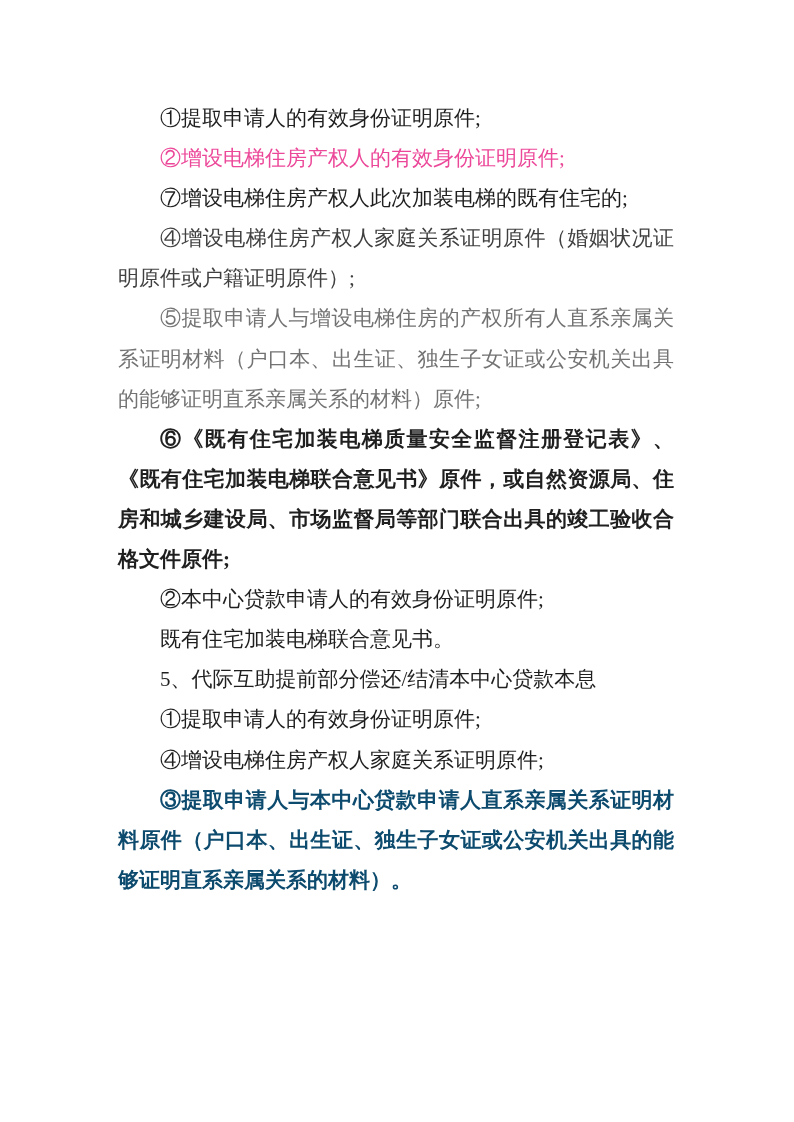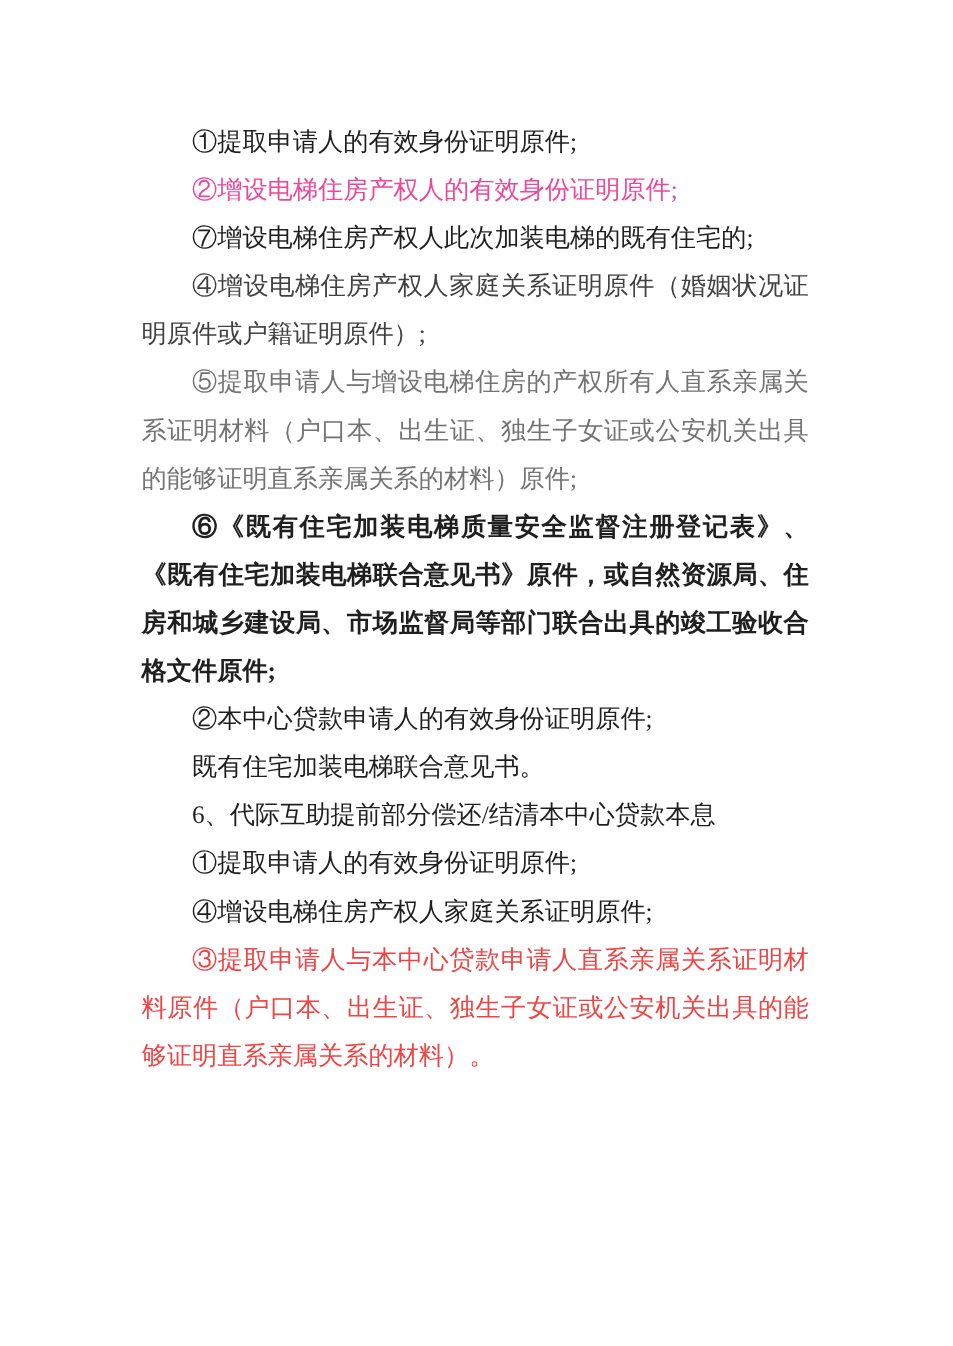--- a/index.html
+++ b/index.html
@@ -42,7 +42,7 @@
       <p style="color: rgb(31, 31, 31); font-weight: bold;">⑥《既有住宅加装电梯质量安全监督注册登记表》、《既有住宅加装电梯联合意见书》原件，或自然资源局、住房和城乡建设局、市场监督局等部门联合出具的竣工验收合格文件原件;</p>
       <p style="color: rgb(31, 31, 31);">②本中心贷款申请人的有效身份证明原件;</p>
       <p style="color: rgb(31, 31, 31);">既有住宅加装电梯联合意见书。</p>
-      <p style="color: rgb(31, 31, 31);">6、代际互助提前部分偿还/结清本中心贷款本息</p>
+      <p style="color: rgb(31, 31, 31);">5、代际互助提前部分偿还/结清本中心贷款本息</p>
       <p style="color: rgb(31, 31, 31);">①提取申请人的有效身份证明原件;</p>
       <p style="color: rgb(31, 31, 31);">④增设电梯住房产权人家庭关系证明原件;</p>
       <p style="color: #ef4444;">③提取申请人与本中心贷款申请人直系亲属关系证明材料原件（户口本、出生证、独生子女证或公安机关出具的能够证明直系亲属关系的材料）。</p>

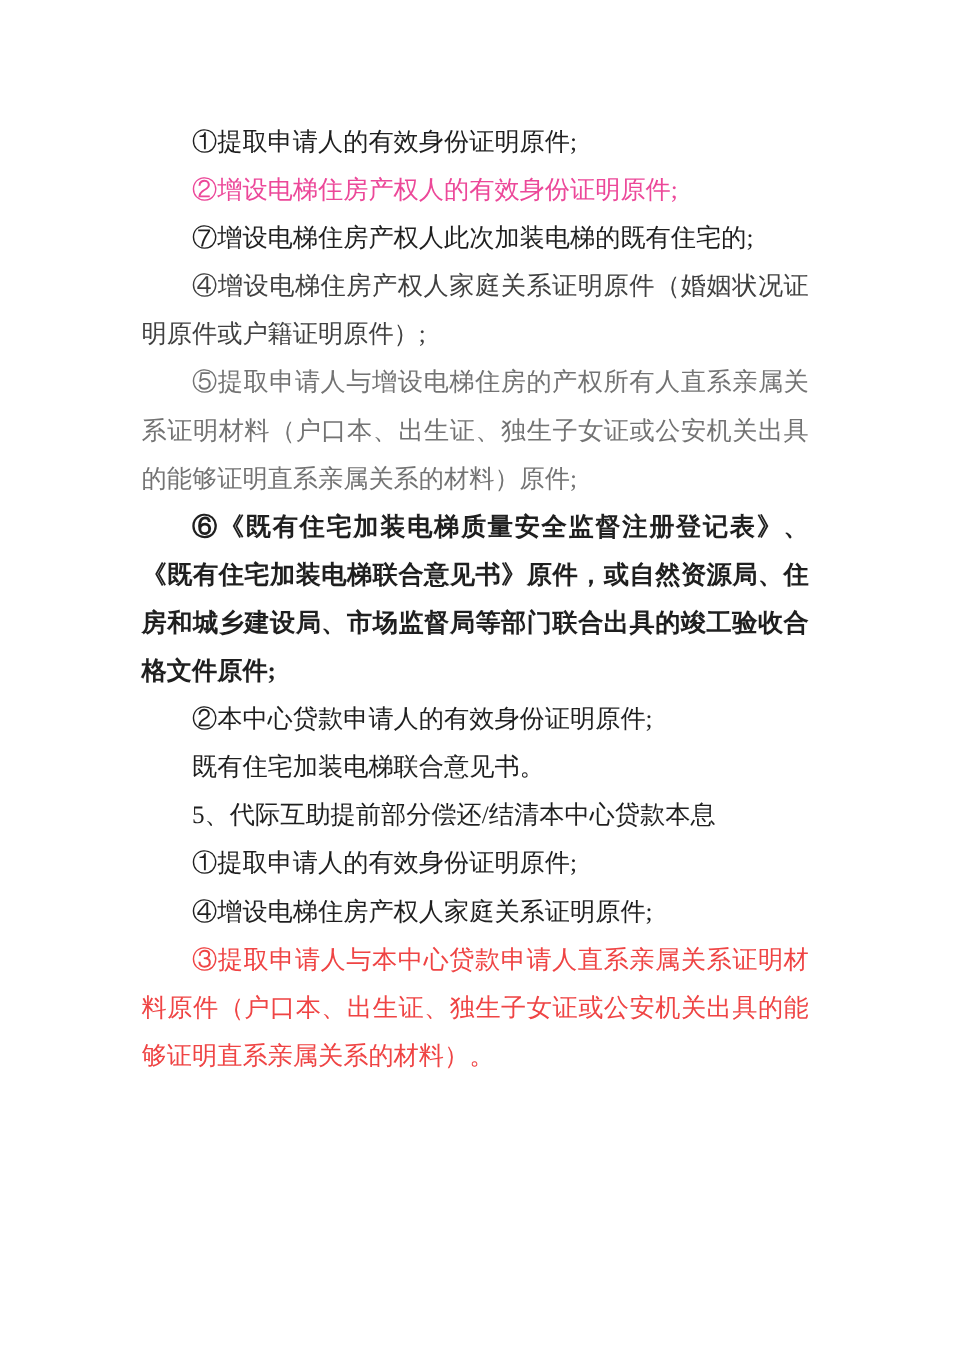--- a/index.html
+++ b/index.html
@@ -45,7 +45,7 @@
       <p style="color: rgb(31, 31, 31);">5、代际互助提前部分偿还/结清本中心贷款本息</p>
       <p style="color: rgb(31, 31, 31);">①提取申请人的有效身份证明原件;</p>
       <p style="color: rgb(31, 31, 31);">④增设电梯住房产权人家庭关系证明原件;</p>
-      <p style="color: #ef4444;">③提取申请人与本中心贷款申请人直系亲属关系证明材料原件（户口本、出生证、独生子女证或公安机关出具的能够证明直系亲属关系的材料）。</p>
+      <p style="color: #0c4a6e; font-weight: bold;">③提取申请人与本中心贷款申请人直系亲属关系证明材料原件（户口本、出生证、独生子女证或公安机关出具的能够证明直系亲属关系的材料）。</p>
     </div>
 </div>
 

